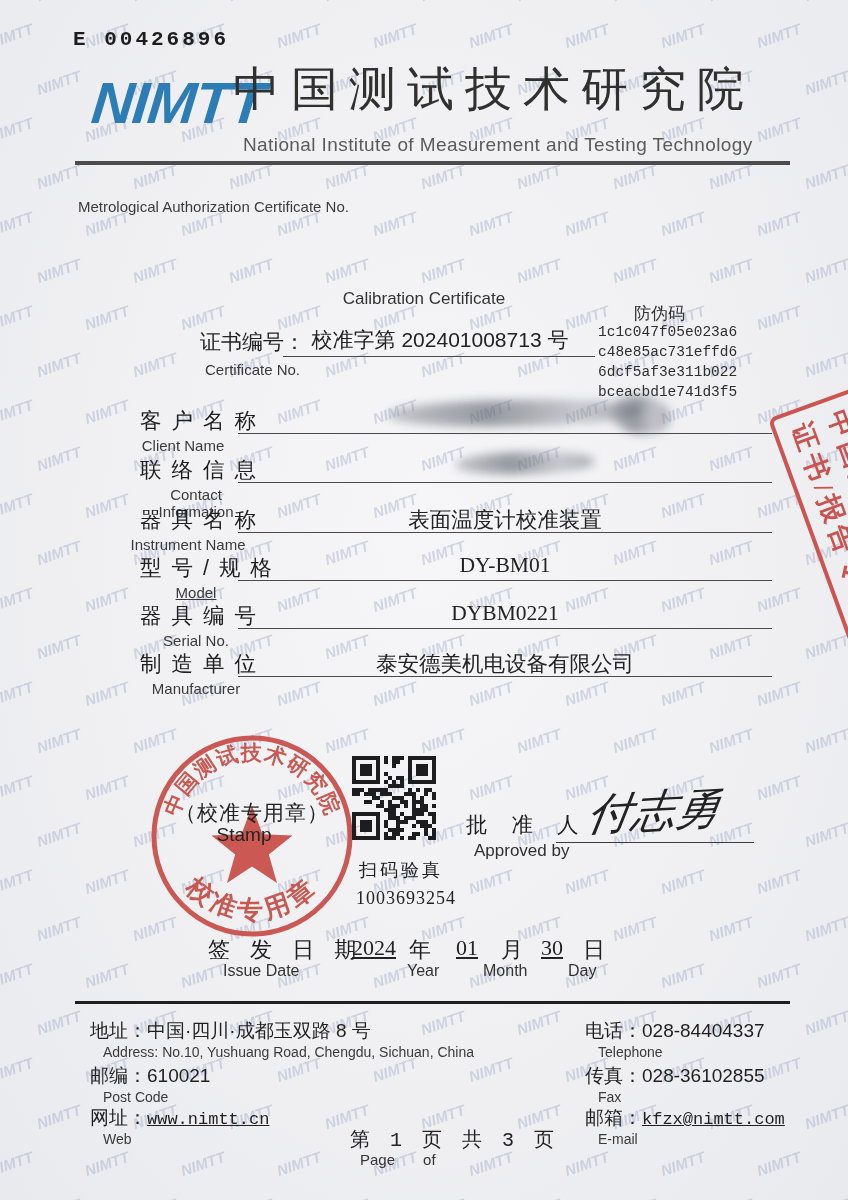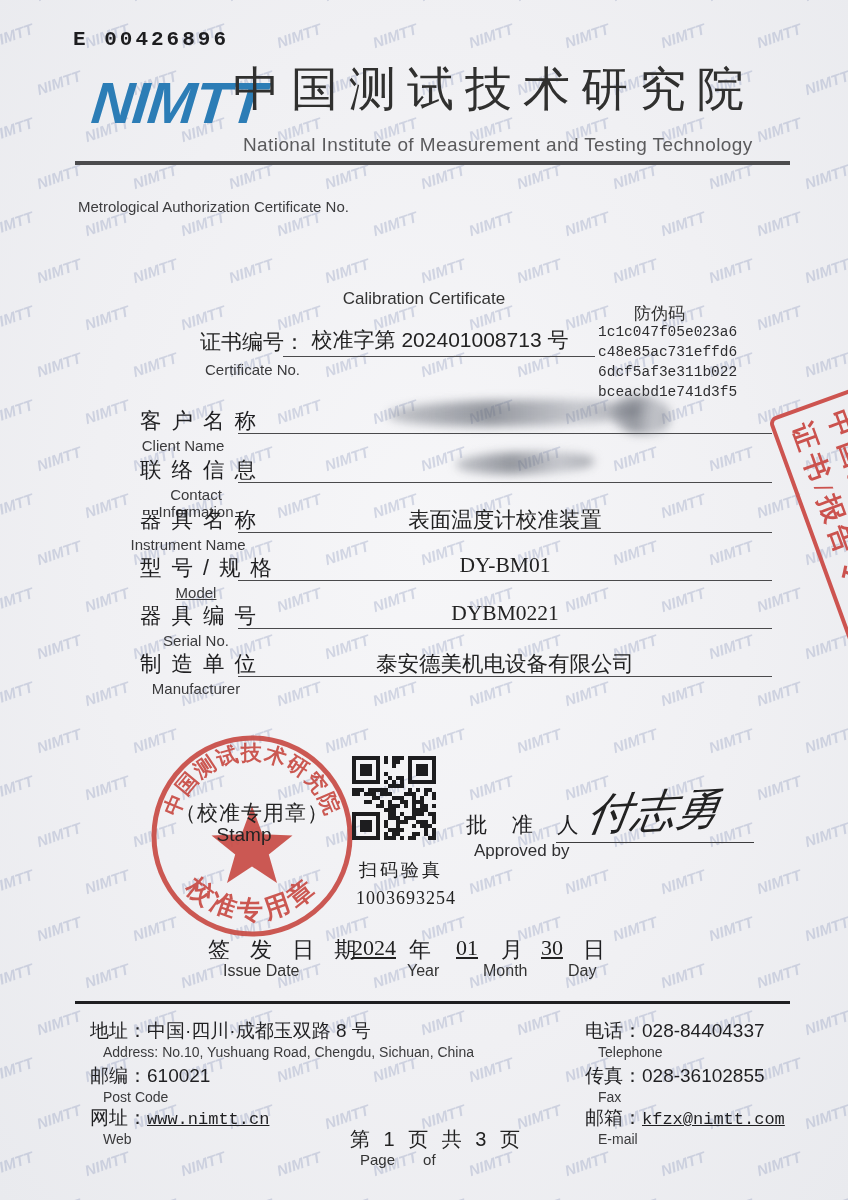--- a/index.html
+++ b/index.html
@@ -666,7 +666,7 @@
   <div class="abs nowrap" style="left:585px;top:1105px;"><span class="ft-cn">邮箱：</span><span class="ft-link">kfzx@nimtt.com</span></div>
   <div class="abs ft-en nowrap" style="left:585px;top:1131px;">E-mail</div>
 
-  <div class="abs pg-cn nowrap" style="left:350px;top:1126px;">第 1 页 共 3 页</div>
+  <div class="abs pg-cn nowrap" style="left:350px;top:1126px;font-family:Liberation Mono, monospace;">第 1 页 共 3 页</div>
   <div class="abs pg-en nowrap" style="left:360px;top:1151px;"><span>Page</span><span style="display:inline-block;width:28px;"></span><span>of</span></div>
 
 </div>

